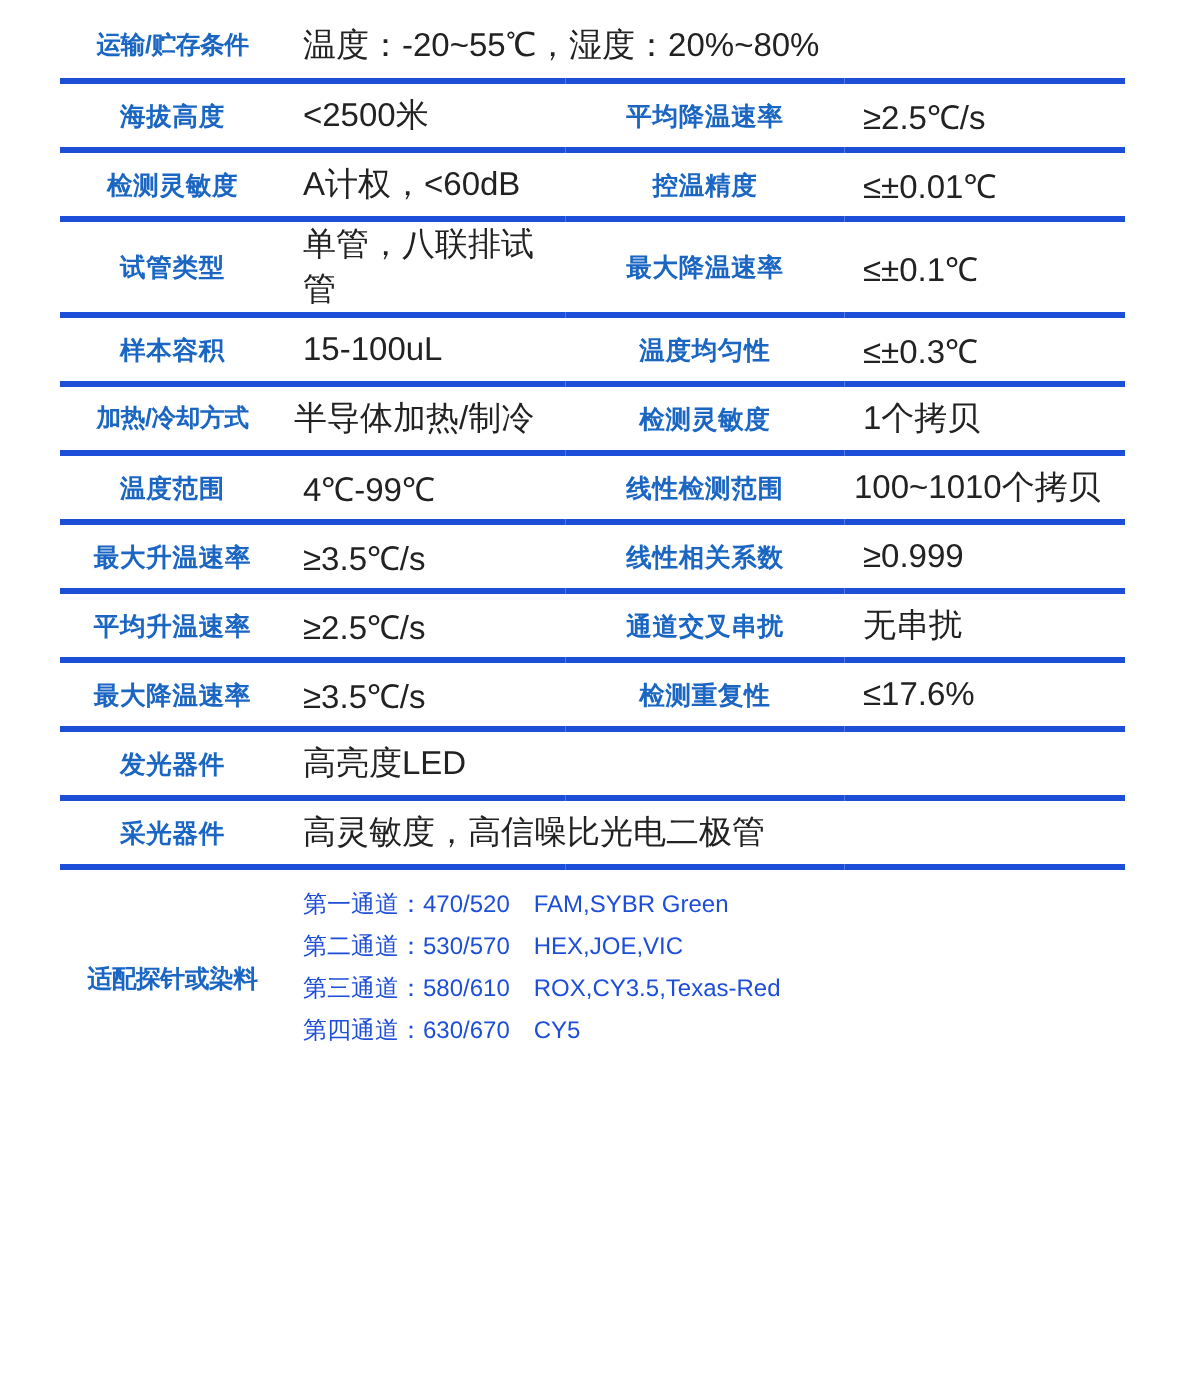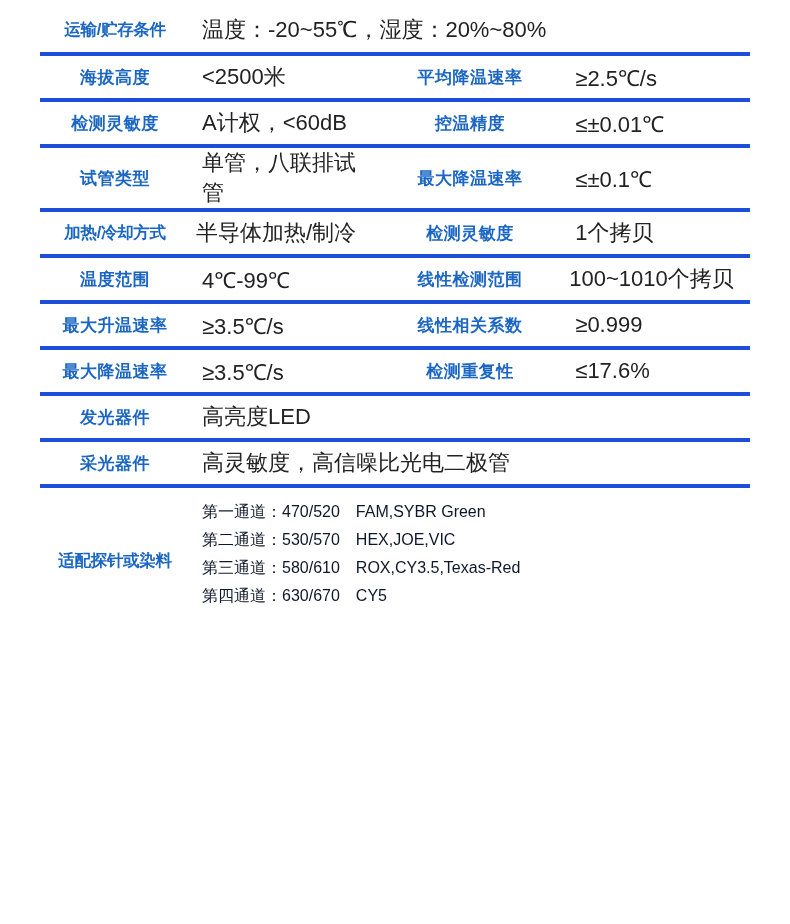--- a/index.html
+++ b/index.html
@@ -112,6 +112,12 @@
         <td class="value-cell">≤±0.1℃</td>
       </tr>
       <tr>
+        <td class="label-cell">样本容积</td>
+        <td class="value-cell">15-100uL</td>
+        <td class="label-cell">温度均匀性</td>
+        <td class="value-cell">≤±0.3℃</td>
+      </tr>
+      <tr>
         <td class="label-cell narrow-label">加热/冷却方式</td>
         <td class="value-cell tight">半导体加热/制冷</td>
         <td class="label-cell">检测灵敏度</td>

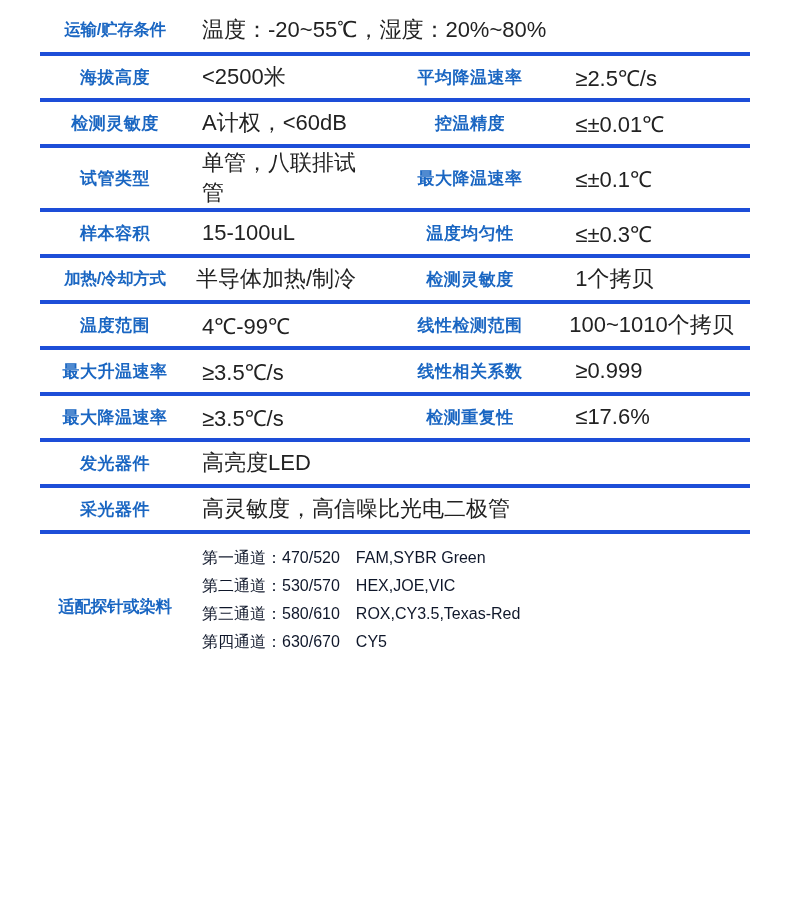--- a/index.html
+++ b/index.html
@@ -136,6 +136,12 @@
         <td class="value-cell">≥0.999</td>
       </tr>
       <tr>
+        <td class="label-cell">平均升温速率</td>
+        <td class="value-cell">≥2.5℃/s</td>
+        <td class="label-cell">通道交叉串扰</td>
+        <td class="value-cell">无串扰</td>
+      </tr>
+      <tr>
         <td class="label-cell">最大降温速率</td>
         <td class="value-cell">≥3.5℃/s</td>
         <td class="label-cell">检测重复性</td>

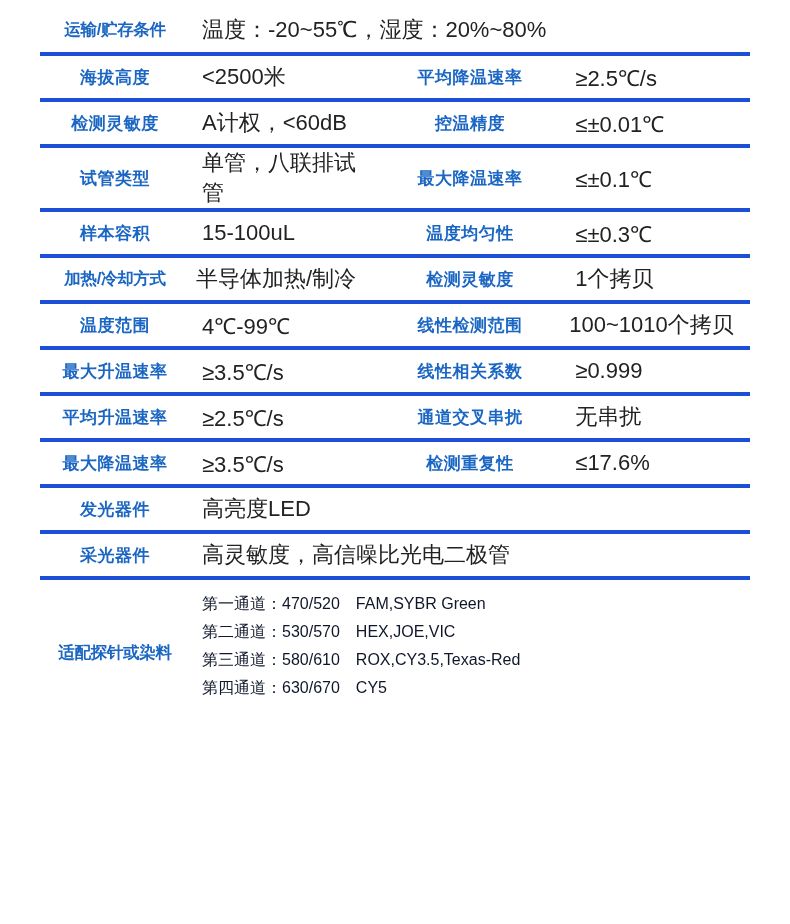--- a/index.html
+++ b/index.html
@@ -64,7 +64,7 @@
     padding-bottom: 12px !important;
     height: auto;
     vertical-align: top;
-    color: #0f172a;
+    color: #1d4ed8;
     font-size: 16px;
     line-height: 1.75;
   }

